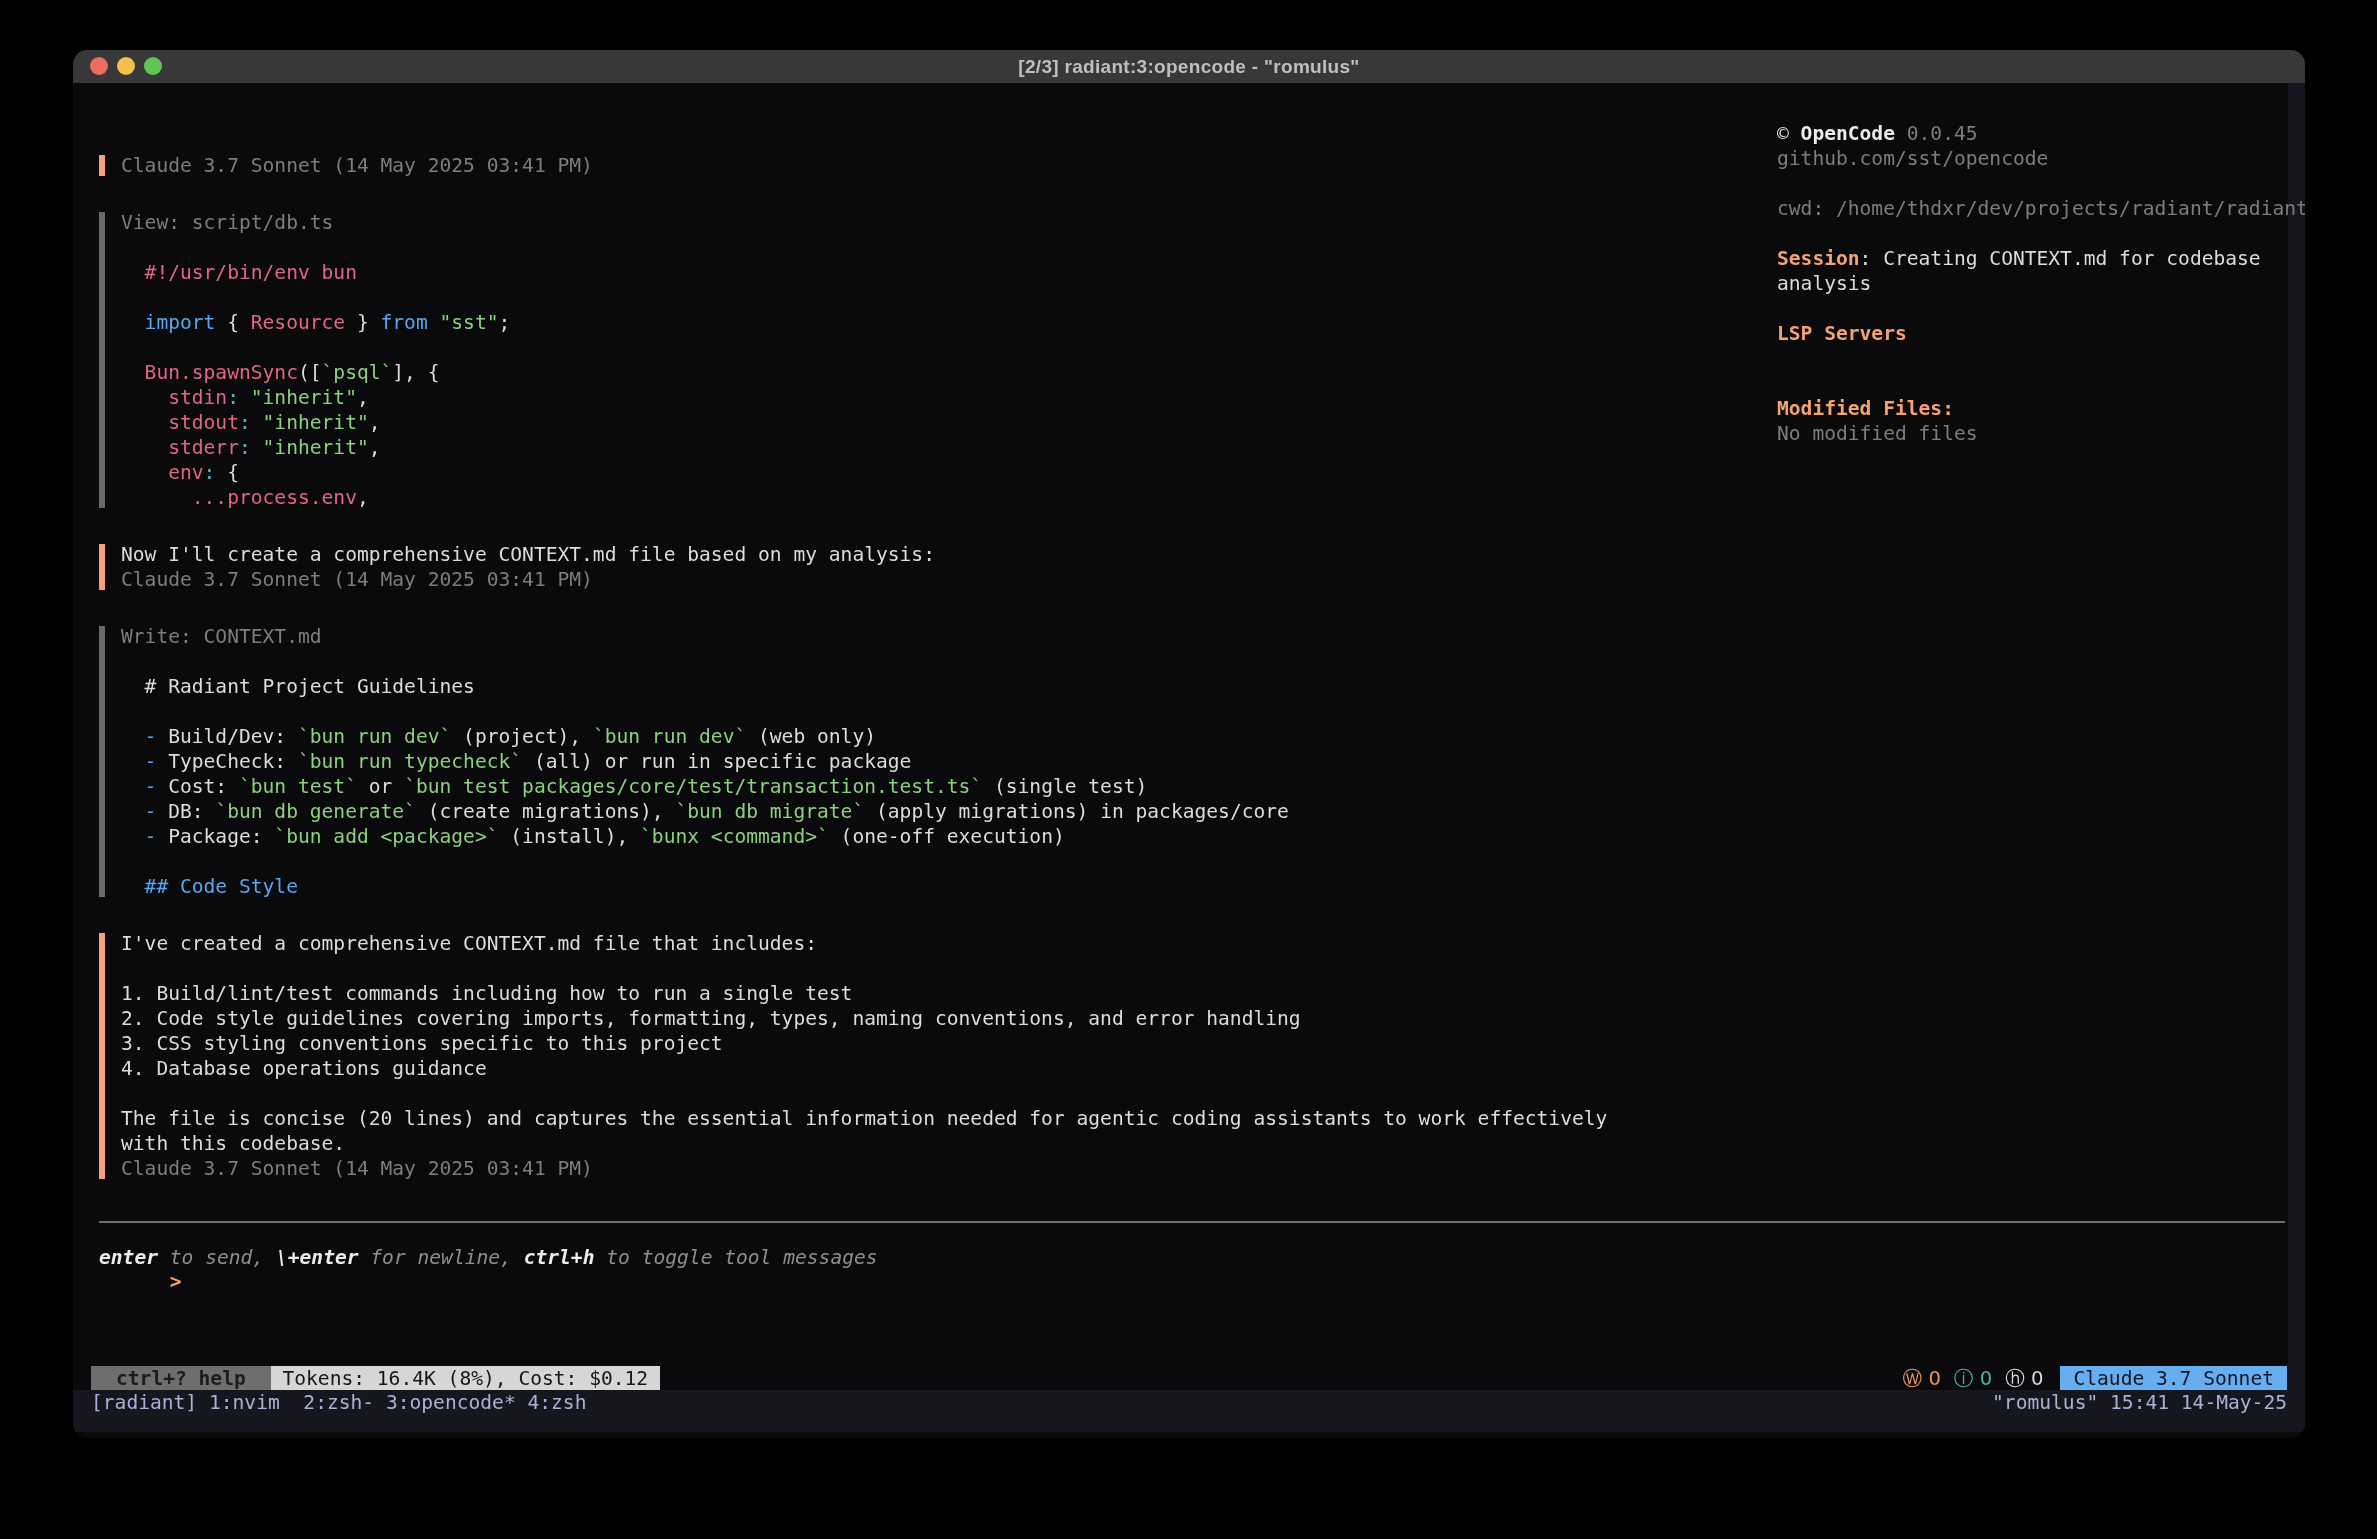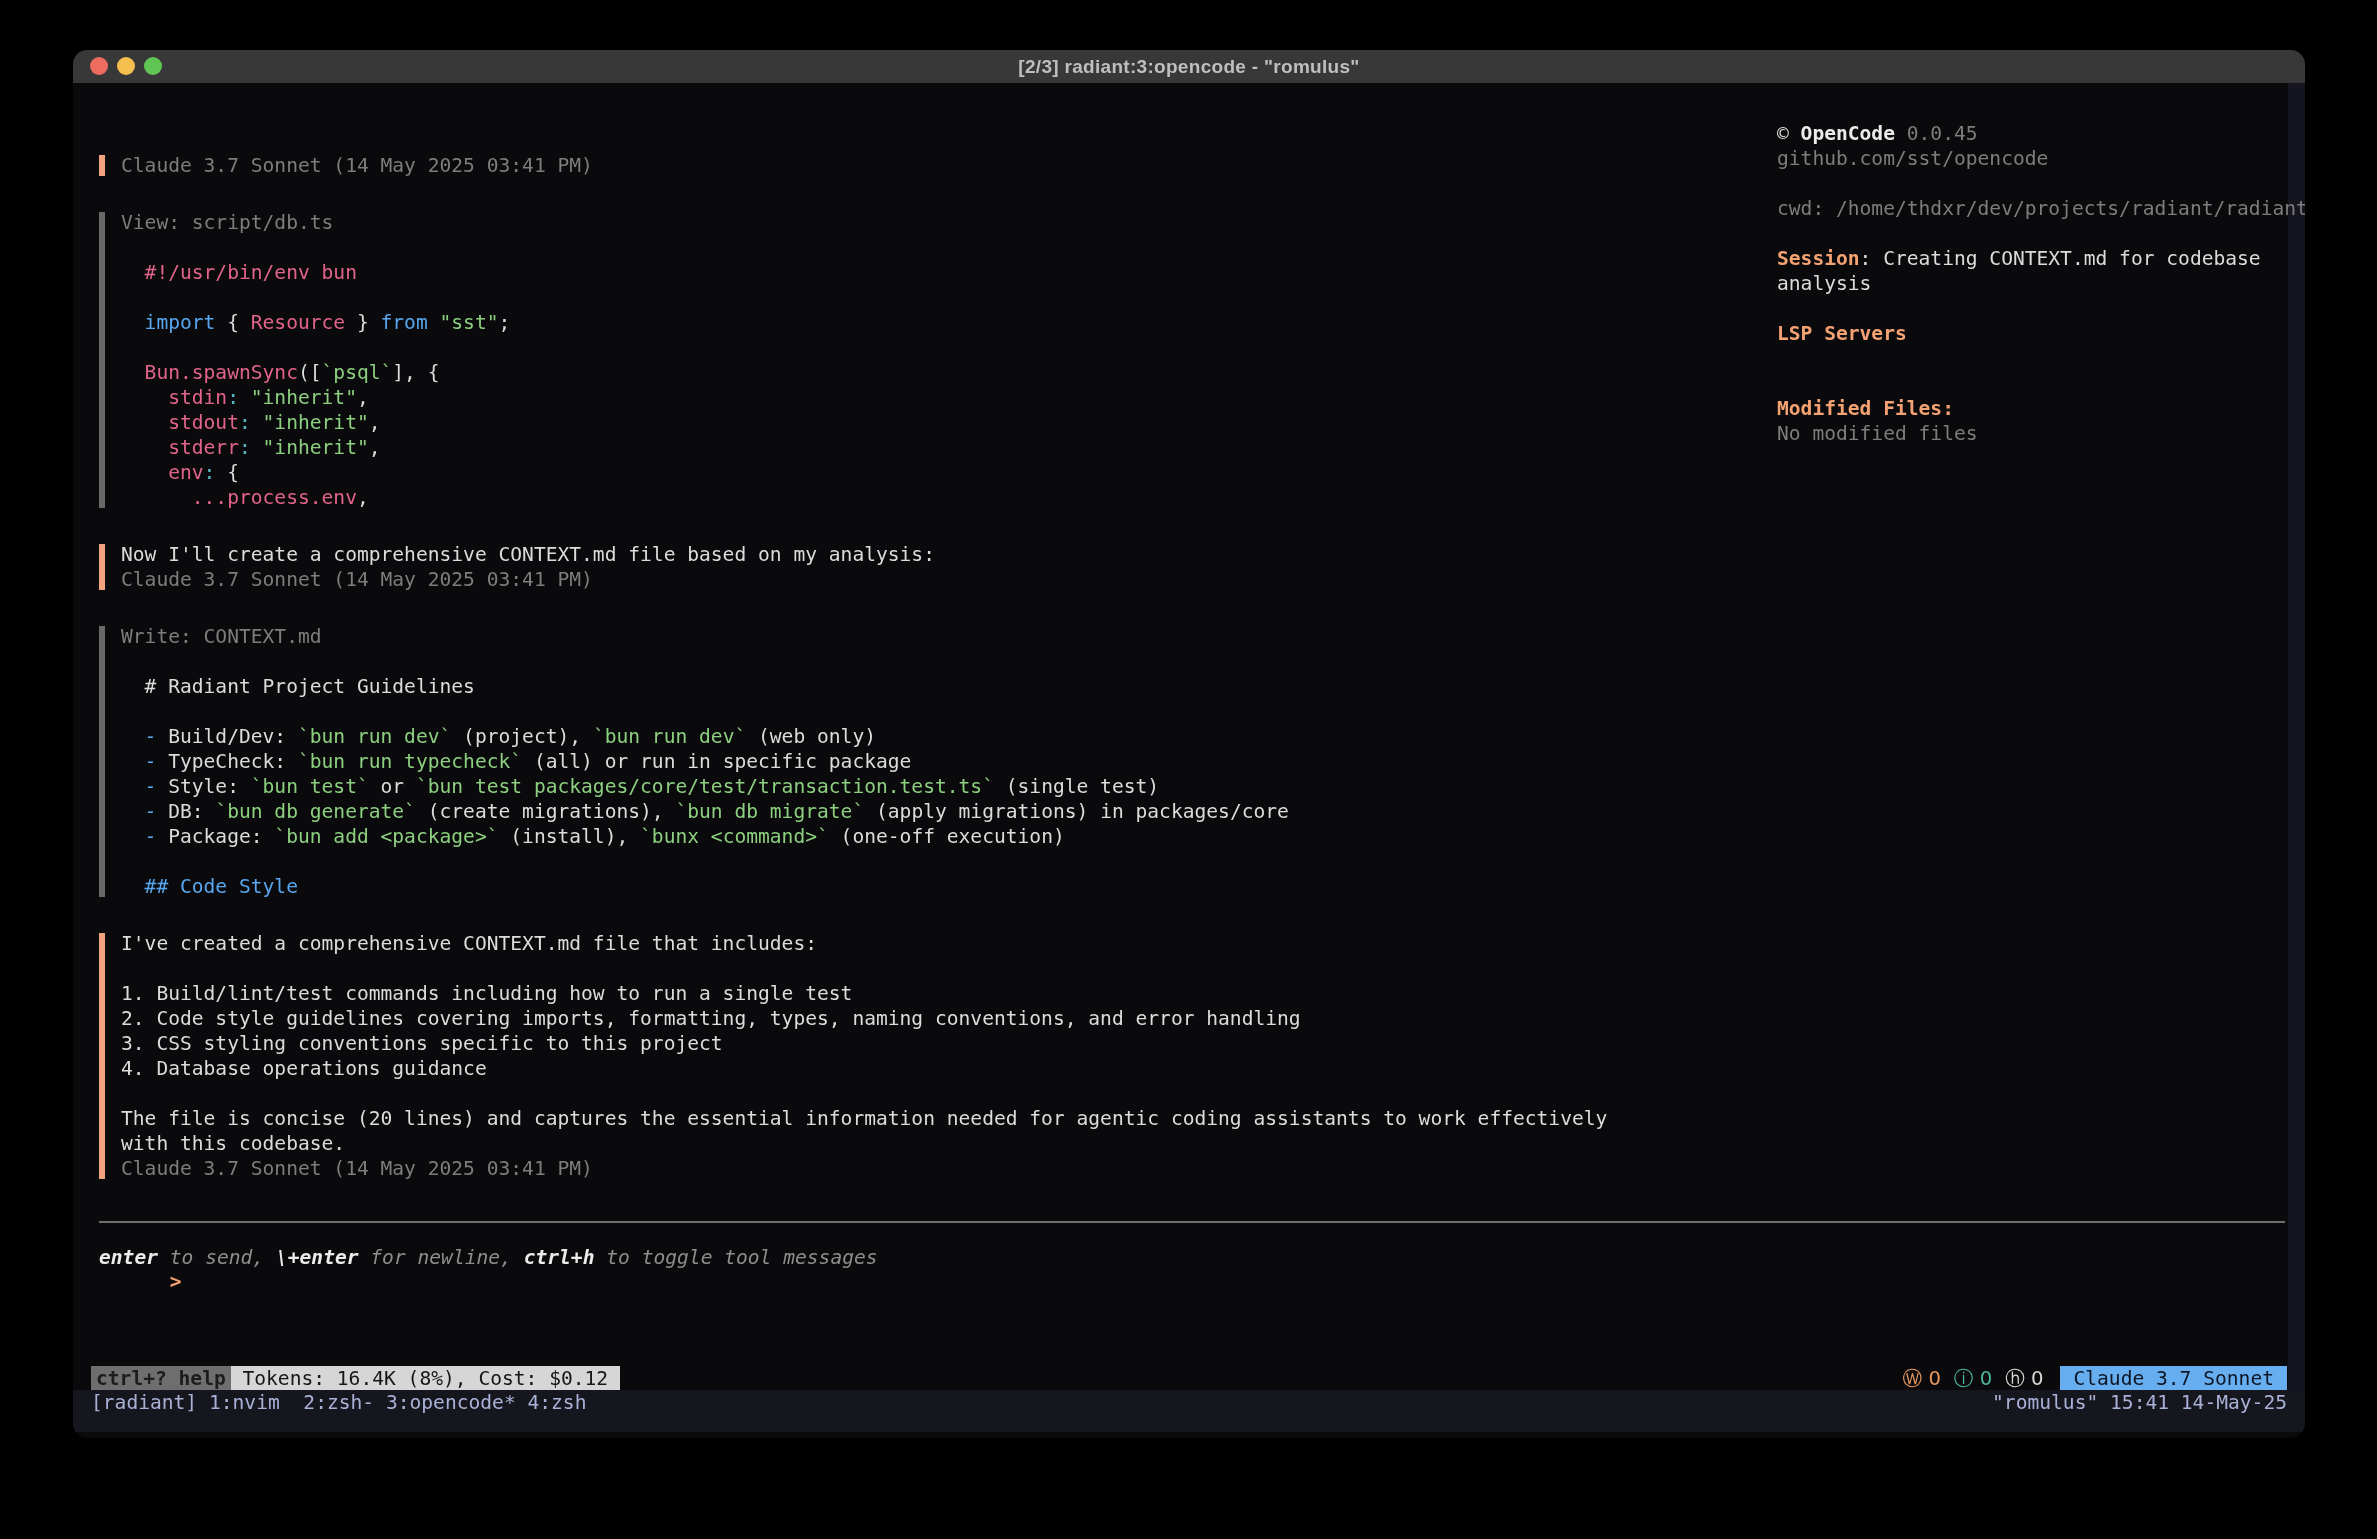--- a/index.html
+++ b/index.html
@@ -122,7 +122,7 @@
           <div class="line">&nbsp;</div>
           <div class="line"><span class="c-fg">  </span><span class="c-blue">-</span><span class="c-fg"> Build/Dev: </span><span class="c-green">`bun run dev`</span><span class="c-fg"> (project), </span><span class="c-green">`bun run dev`</span><span class="c-fg"> (web only)</span></div>
           <div class="line"><span class="c-fg">  </span><span class="c-blue">-</span><span class="c-fg"> TypeCheck: </span><span class="c-green">`bun run typecheck`</span><span class="c-fg"> (all) or run in specific package</span></div>
-          <div class="line"><span class="c-fg">  </span><span class="c-blue">-</span><span class="c-fg"> Style: </span><span class="c-green">`bun test`</span><span class="c-fg"> or </span><span class="c-green">`bun test packages/core/test/transaction.test.ts`</span><span class="c-fg"> (single test)</span></div>
+          <div class="line"><span class="c-fg">  </span><span class="c-blue">-</span><span class="c-fg"> Cost: </span><span class="c-green">`bun test`</span><span class="c-fg"> or </span><span class="c-green">`bun test packages/core/test/transaction.test.ts`</span><span class="c-fg"> (single test)</span></div>
           <div class="line"><span class="c-fg">  </span><span class="c-blue">-</span><span class="c-fg"> DB: </span><span class="c-green">`bun db generate`</span><span class="c-fg"> (create migrations), </span><span class="c-green">`bun db migrate`</span><span class="c-fg"> (apply migrations) in packages/core</span></div>
           <div class="line"><span class="c-fg">  </span><span class="c-blue">-</span><span class="c-fg"> Package: </span><span class="c-green">`bun add &lt;package&gt;`</span><span class="c-fg"> (install), </span><span class="c-green">`bunx &lt;command&gt;`</span><span class="c-fg"> (one-off execution)</span></div>
           <div class="line">&nbsp;</div>

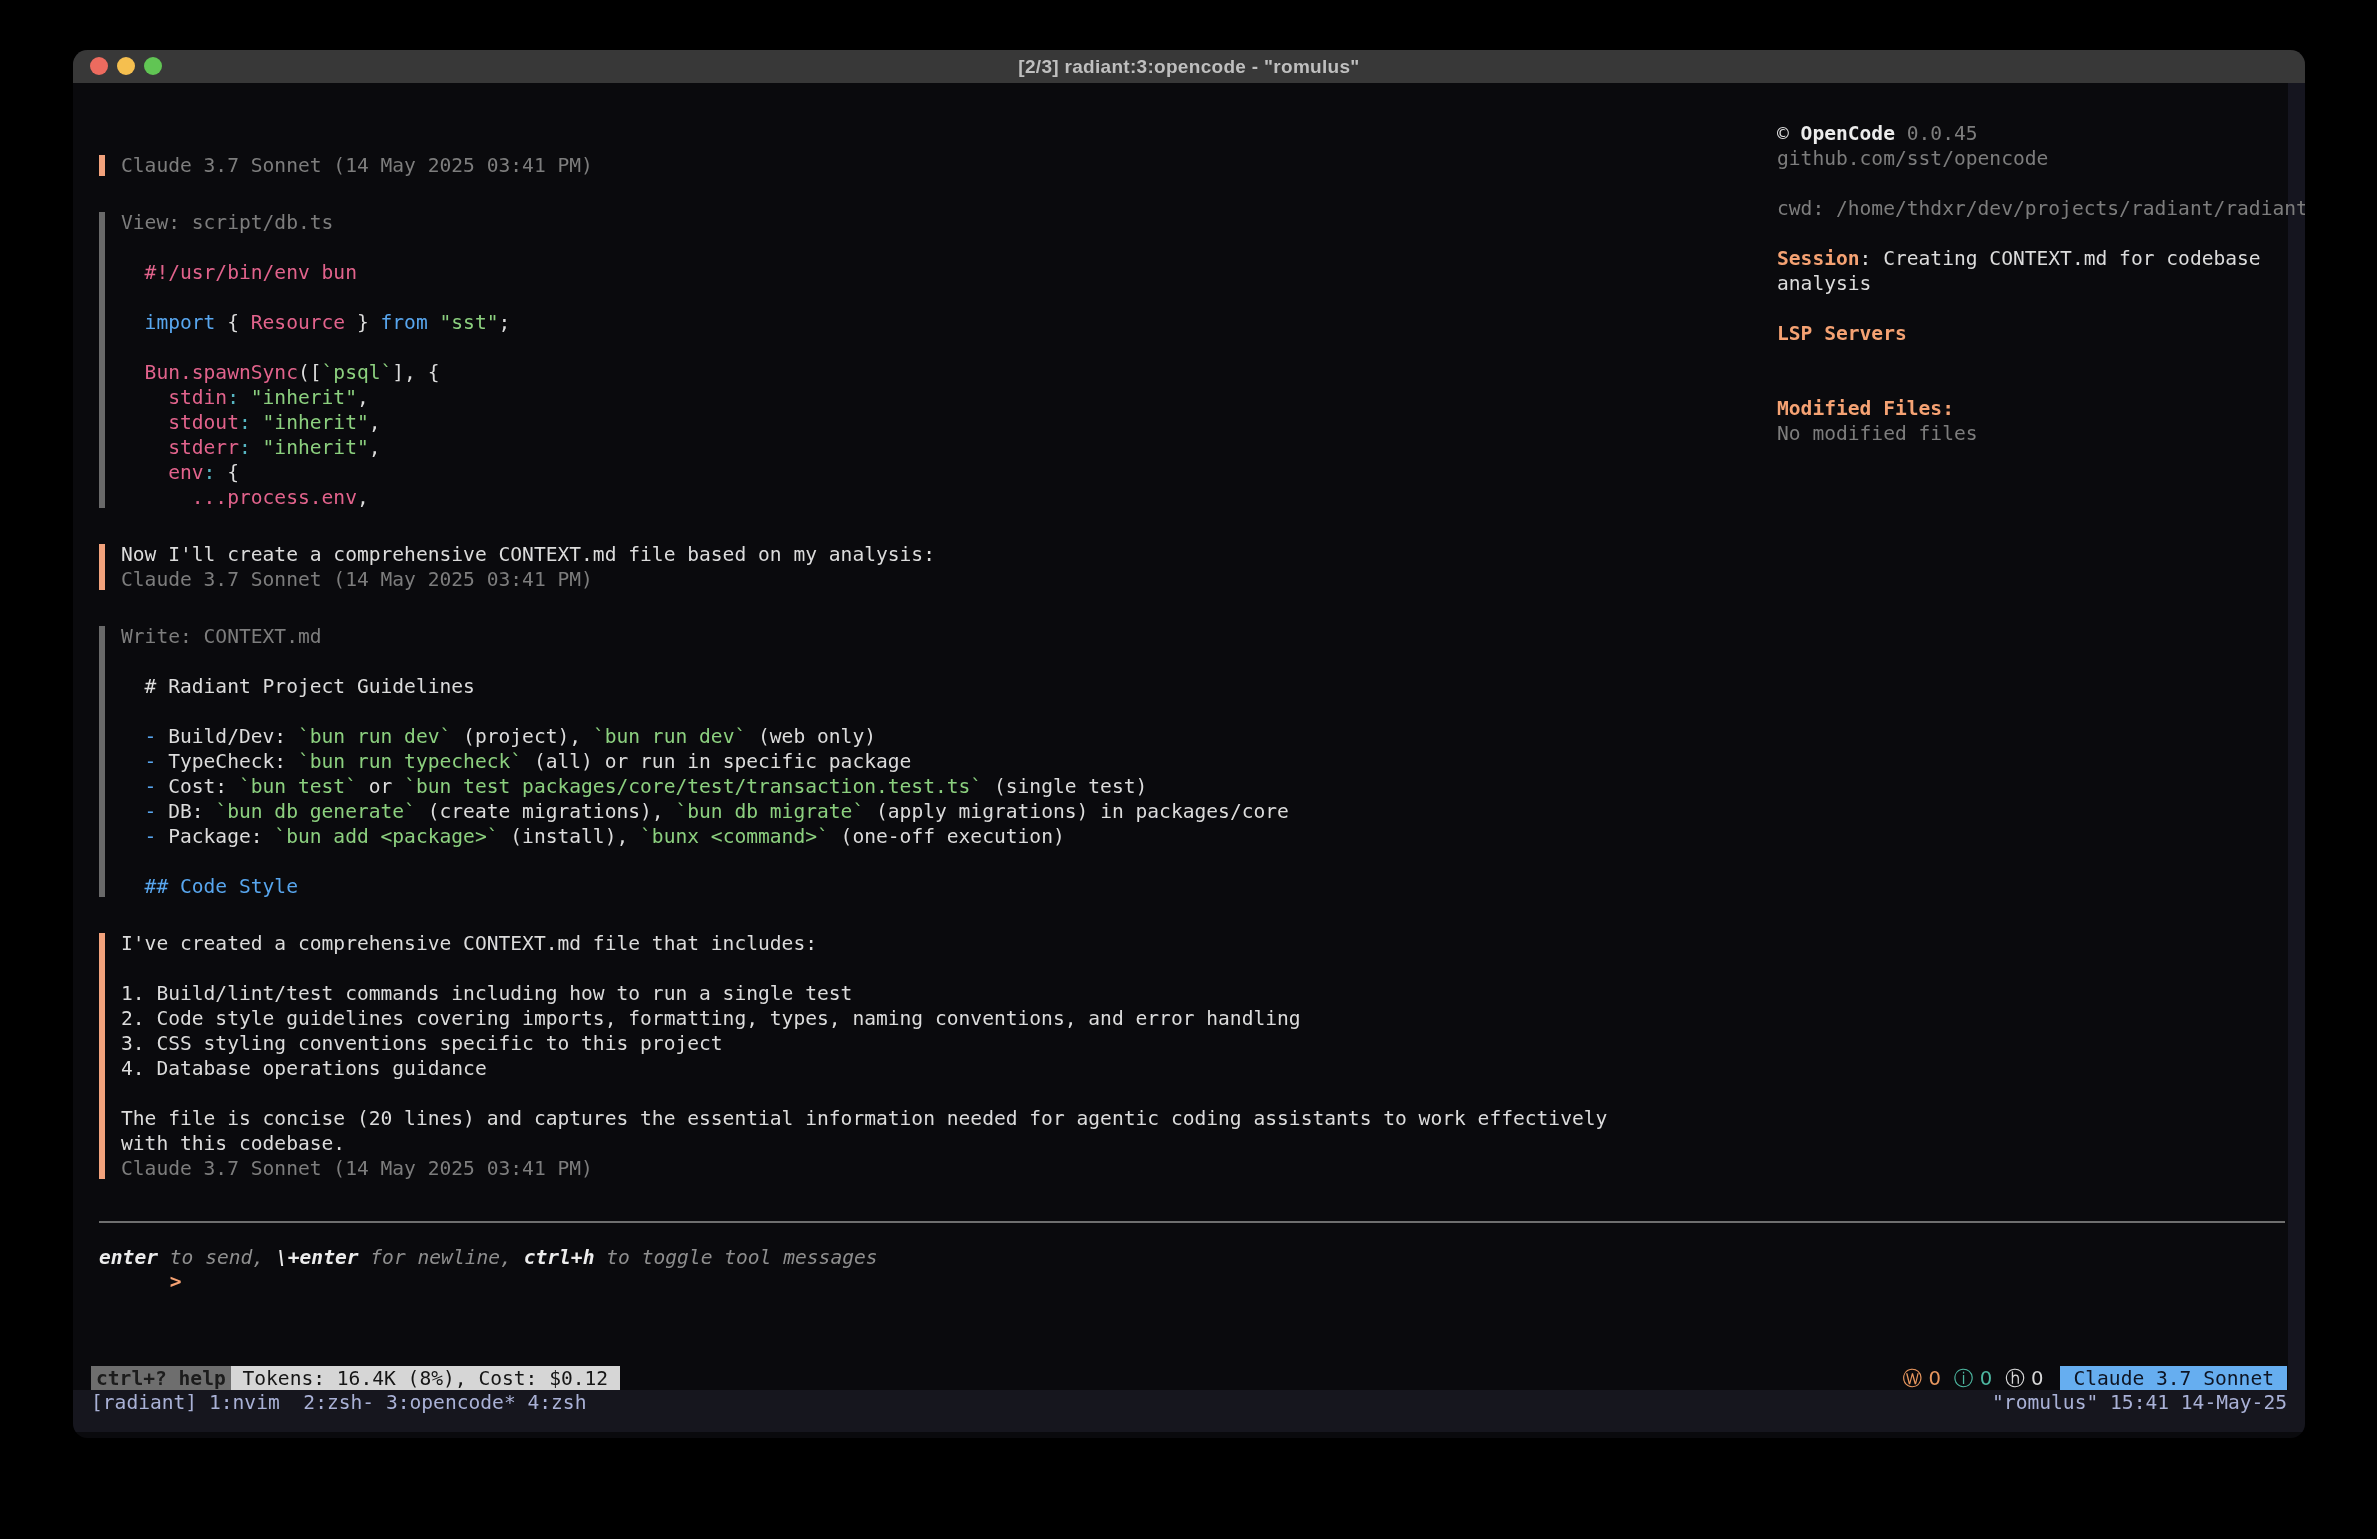--- a/index.html
+++ b/index.html
@@ -54,7 +54,7 @@
   }
   .sb-left{display:flex;align-items:center;}
   .chip{height:25px;line-height:25px;white-space:pre;}
-  .chip-help{background:#6e6e6e;color:#1c1c1c;font-weight:bold;padding:0 5px;}
+  .chip-help{background:#6e6e6e;color:#1c1c1c;font-weight:bold;padding:0 25px;}
   .chip-tokens{background:#d6d6d6;color:#161616;padding:0 11.7px;}
   .sb-right{display:flex;align-items:center;gap:17px;}
   .diags{display:flex;align-items:center;white-space:pre;}

